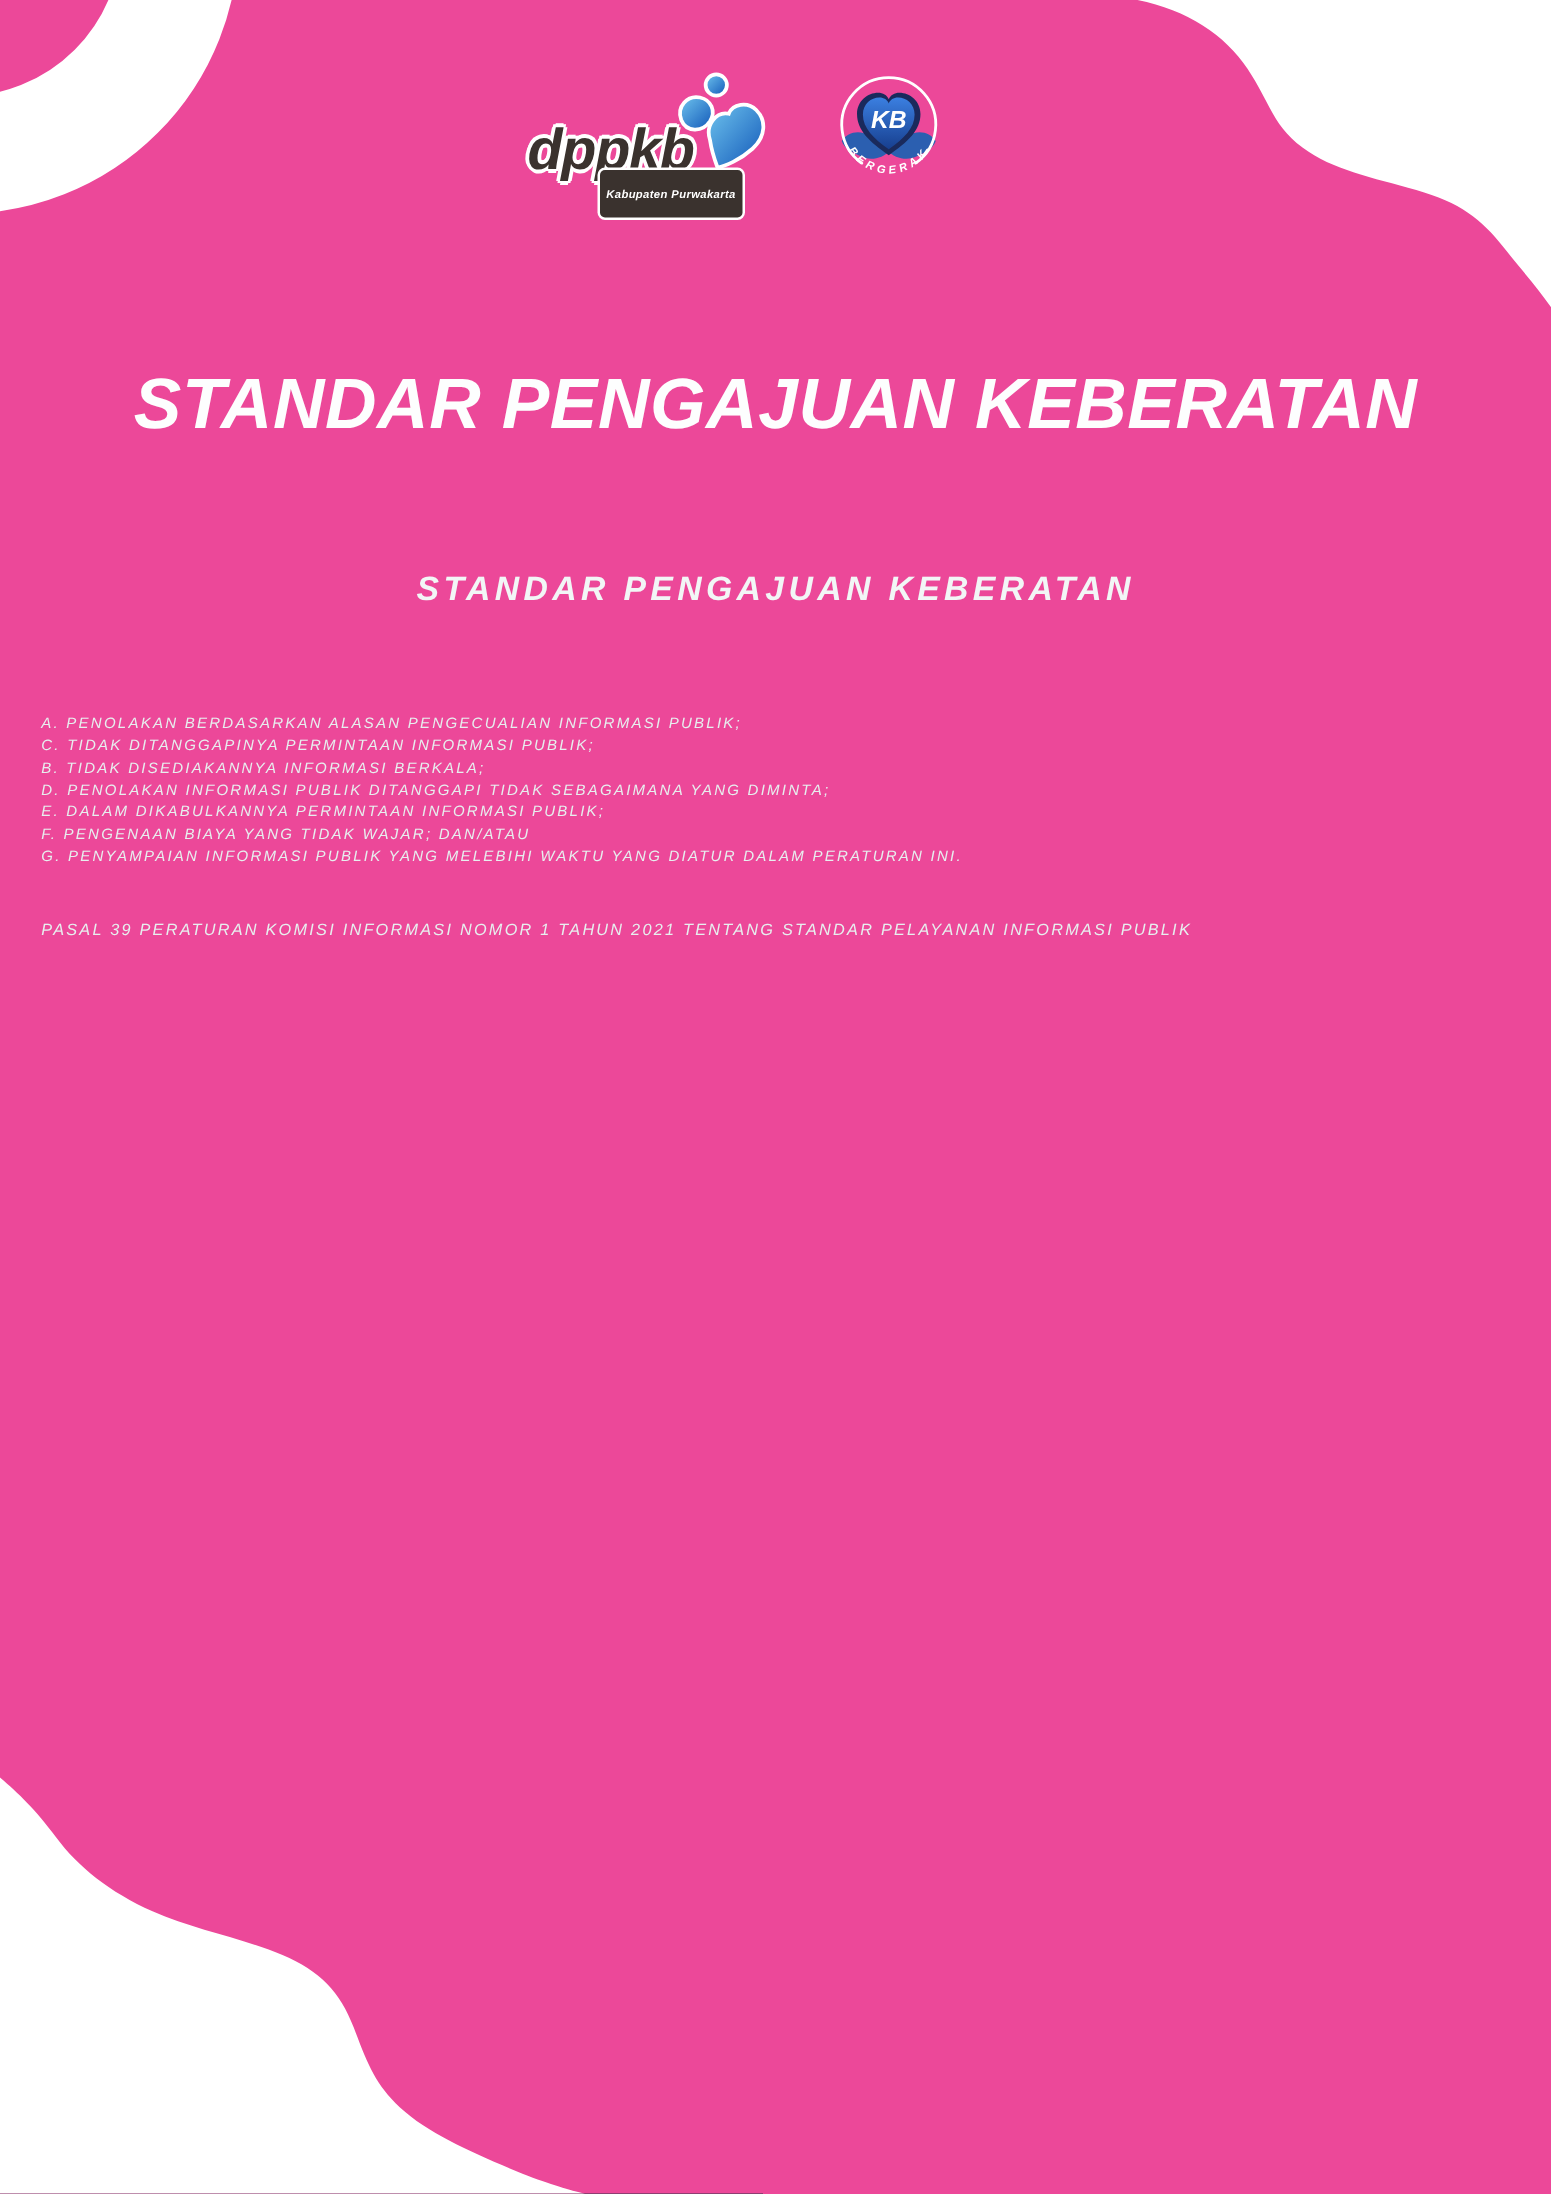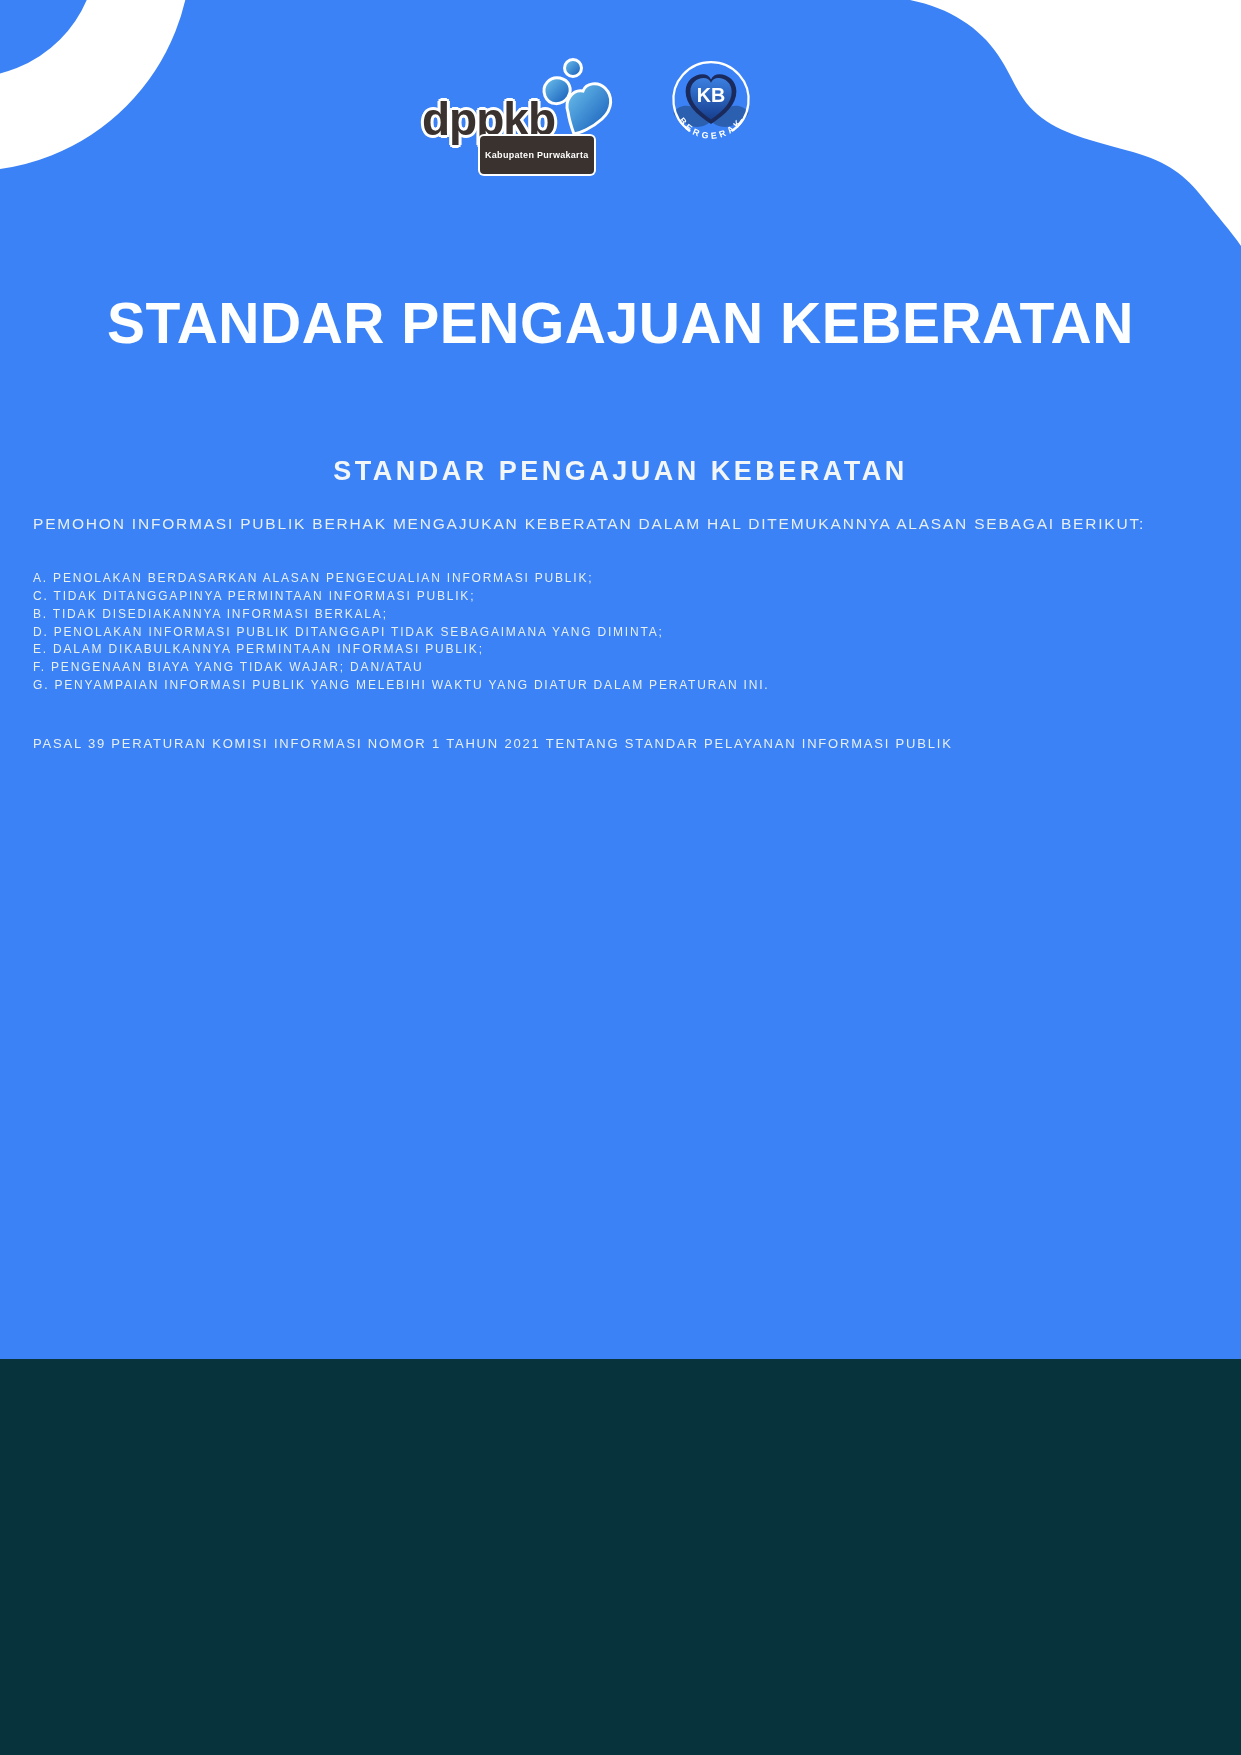--- a/index.html
+++ b/index.html
@@ -5,10 +5,11 @@
   html,body{margin:0;padding:0;background:#07333C;}
   #poster{
     position:relative;
-    width:1241px;height:1359px;
-    background:#3b82f6;
+    width:1241px;height:1755px;
+    background:#ec4899;
     overflow:hidden;
     font-family:"Liberation Sans", sans-serif;
+    font-style:italic;
   }
   .deco{position:absolute;left:0;top:0;width:1241px;height:1755px;pointer-events:none;}
   

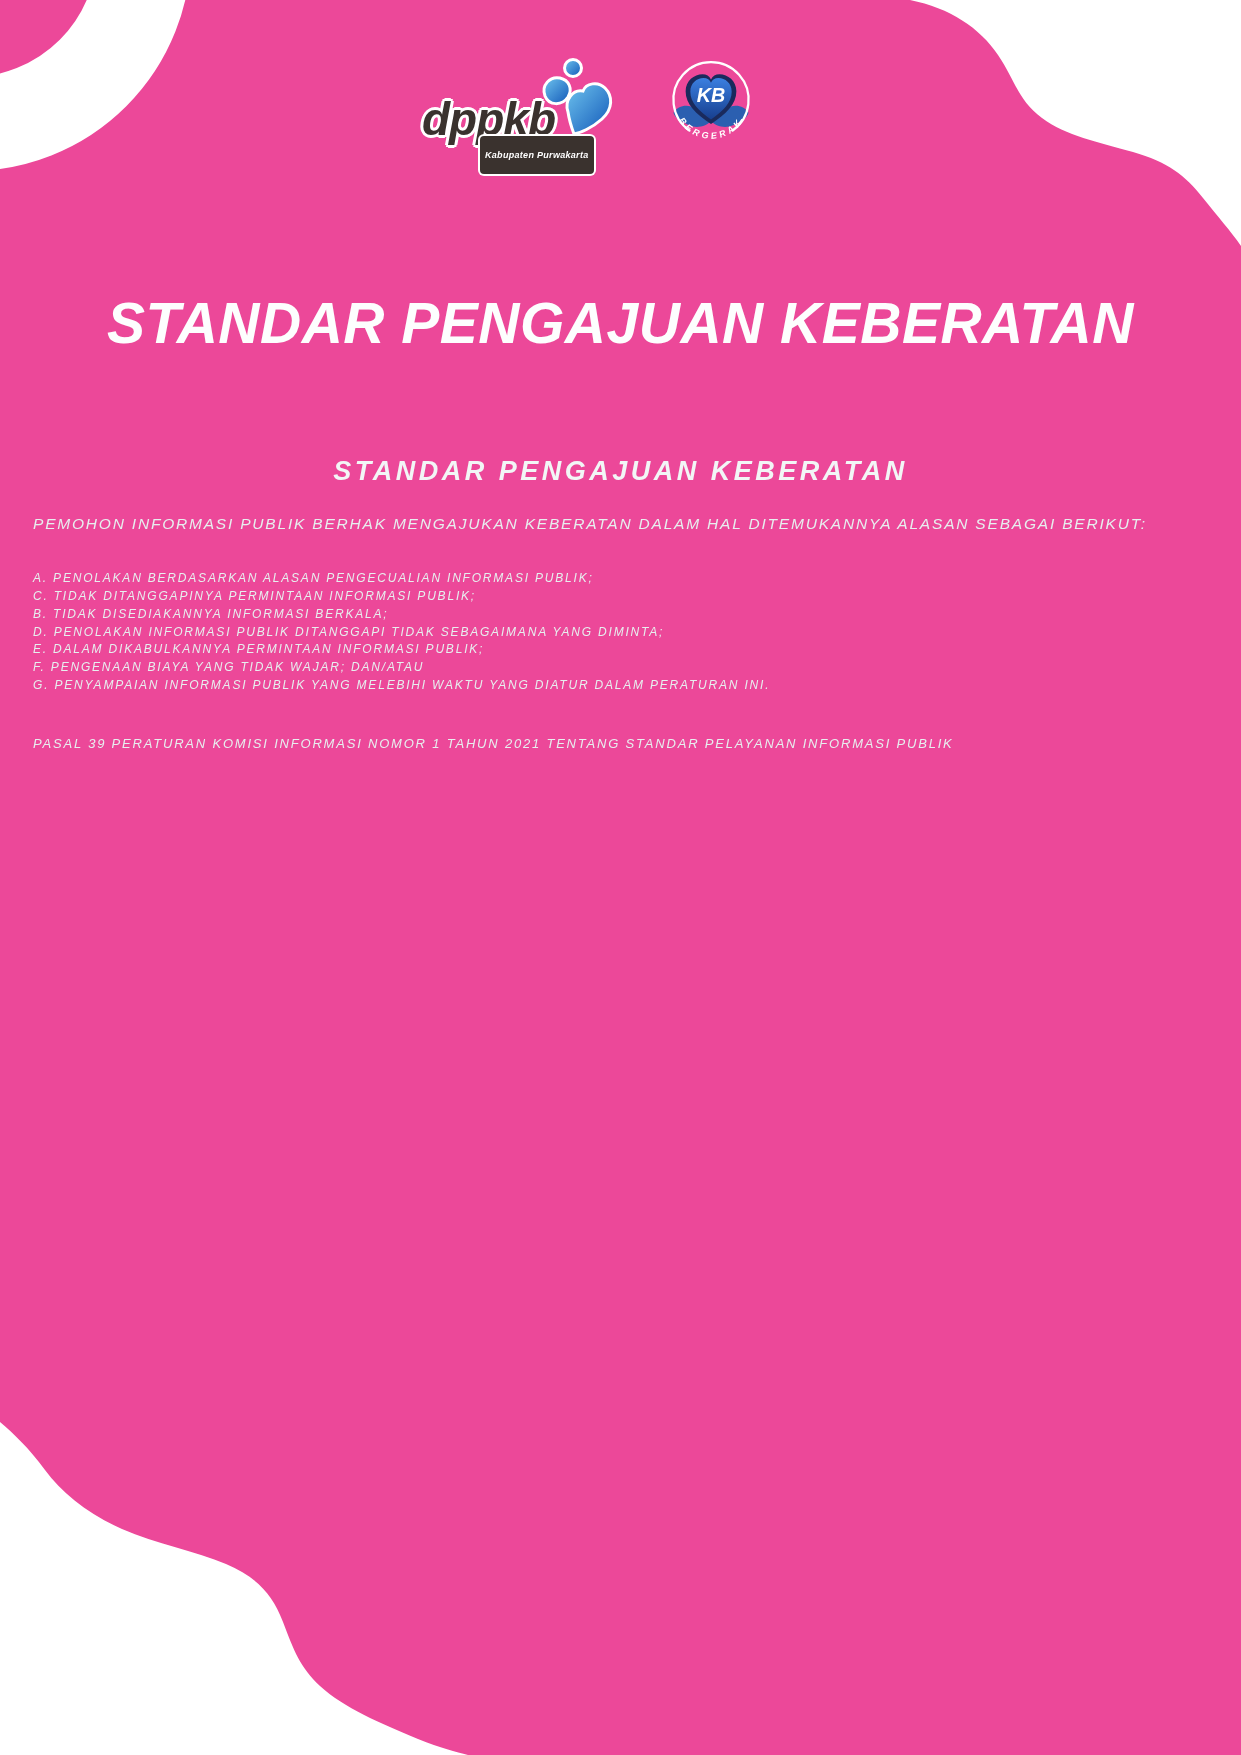--- a/index.html
+++ b/index.html
@@ -114,7 +114,6 @@
 
   <div id="section-heading">STANDAR PENGAJUAN KEBERATAN</div>
 
-  <div id="intro-paragraph">PEMOHON INFORMASI PUBLIK BERHAK MENGAJUKAN KEBERATAN DALAM HAL DITEMUKANNYA ALASAN SEBAGAI BERIKUT:</div>
 
   <div id="reason-list">
     <div class="list-line">A. PENOLAKAN BERDASARKAN ALASAN PENGECUALIAN INFORMASI PUBLIK;</div>

